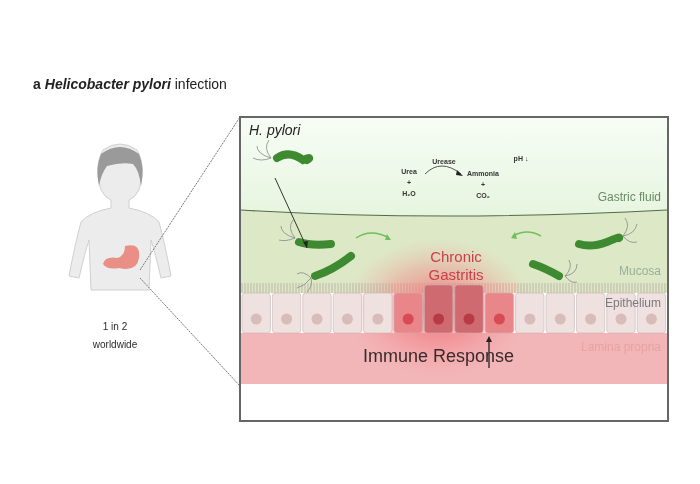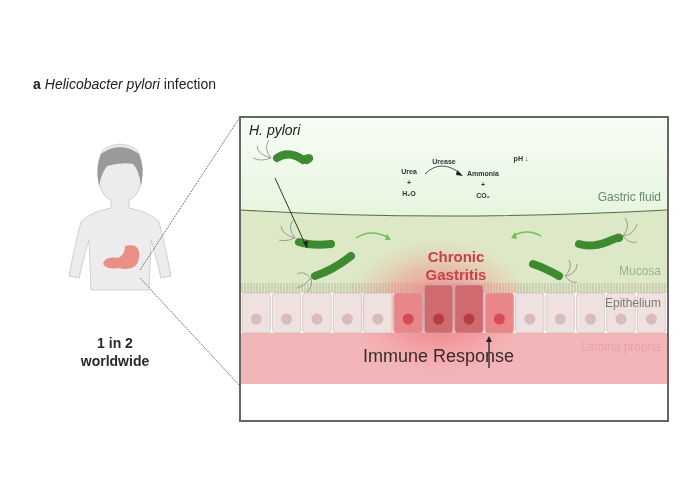--- a/index.html
+++ b/index.html
@@ -7,7 +7,7 @@
   .abs { position:absolute; }
   #panel-title { left:33px; top:76px; font-size:14px; color:#222; white-space:nowrap; }
   #panel-title .lbl { font-weight:bold; margin-right:4px; }
-  #panel-title .it { font-style:italic; }
+  #panel-title .it { font-style:italic;font-weight:bold; }
   #stat { left:60px; top:318px; width:110px; text-align:center; font-weight:bold; font-size:14px; line-height:18px; color:#2a2a2a;margin-top:16px; }
   #frame { left:239px; top:116px; width:430px; height:306px; border:2px solid #666; box-sizing:border-box; overflow:hidden; }
   .layer-label { position:absolute; font-size:12px; white-space:nowrap; }

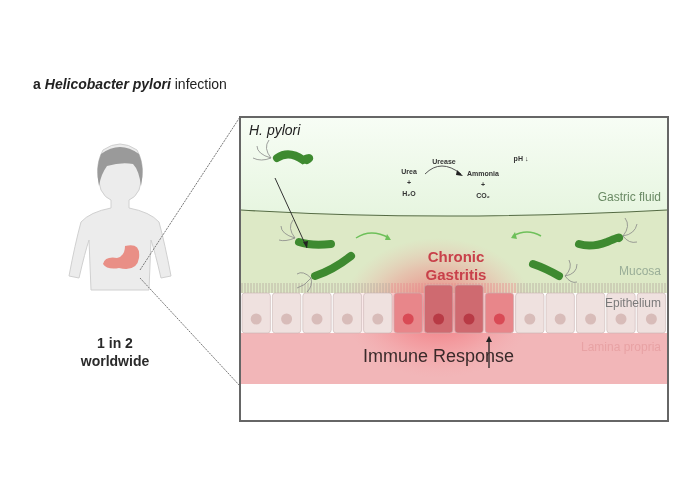--- a/index.html
+++ b/index.html
@@ -278,7 +278,7 @@
   <div class="layer-label" style="right:6px;top:178px;color:#7a7a7a">Epithelium</div>
   <div class="layer-label" style="right:6px;top:222px;color:#e8a2a4">Lamina propria</div>
 
-  <div class="abs" style="left:160px;top:130px;width:110px;text-align:center;font-weight:bold;font-size:15px;line-height:18px;color:#c8404a">
+  <div class="abs" style="left:160px;top:130px;width:110px;text-align:center;font-weight:normal;font-size:15px;line-height:18px;color:#c8404a">
     <div>Chronic</div>
     <div>Gastritis</div>
   </div>

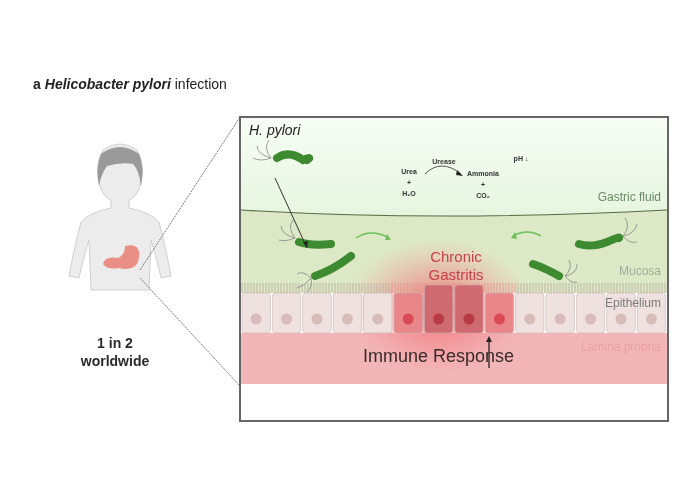--- a/index.html
+++ b/index.html
@@ -8,7 +8,7 @@
   #panel-title { left:33px; top:76px; font-size:14px; color:#222; white-space:nowrap; }
   #panel-title .lbl { font-weight:bold; margin-right:4px; }
   #panel-title .it { font-style:italic;font-weight:bold; }
-  #stat { left:60px; top:318px; width:110px; text-align:center; font-weight:bold; font-size:14px; line-height:18px; color:#2a2a2a;margin-top:16px; }
+  #stat { left:60px; top:318px; width:110px; text-align:center; font-weight:normal; font-size:10px; line-height:18px; color:#2a2a2a; }
   #frame { left:239px; top:116px; width:430px; height:306px; border:2px solid #666; box-sizing:border-box; overflow:hidden; }
   .layer-label { position:absolute; font-size:12px; white-space:nowrap; }
   .rx { font-size:7px; font-weight:bold; color:#333; position:absolute; text-align:center; white-space:nowrap; }

